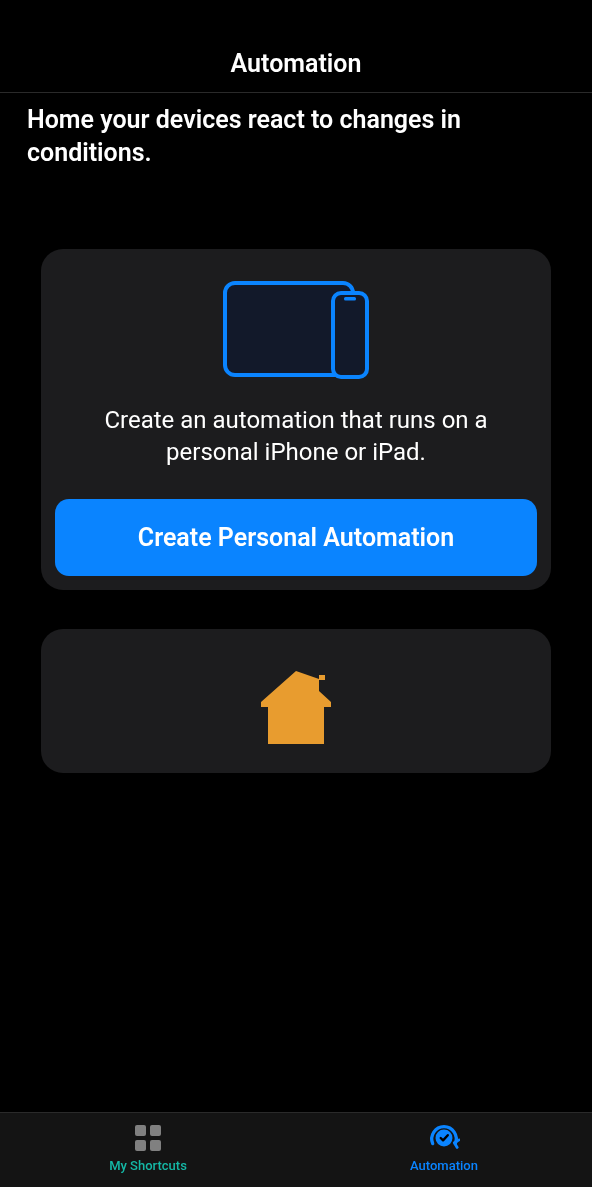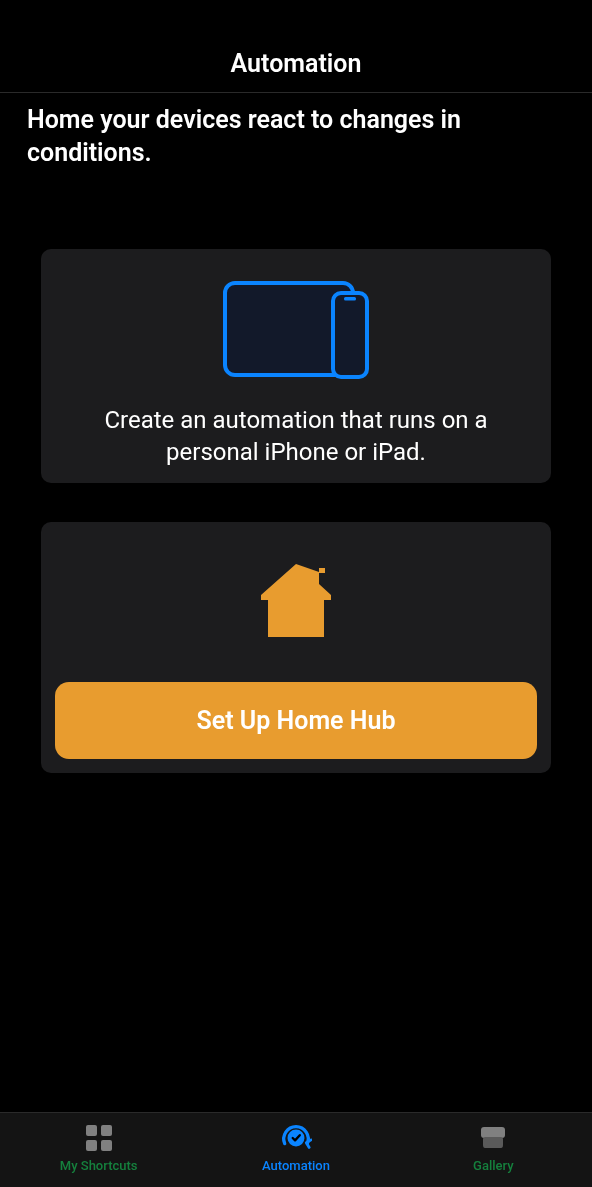--- a/index.html
+++ b/index.html
@@ -42,7 +42,7 @@
     }
     .card {
       background: #1c1c1e;
-      border-radius: 10px;
+      border-radius: 22px;
       padding: 30px 14px 14px 14px;
       display: flex;
       flex-direction: column;

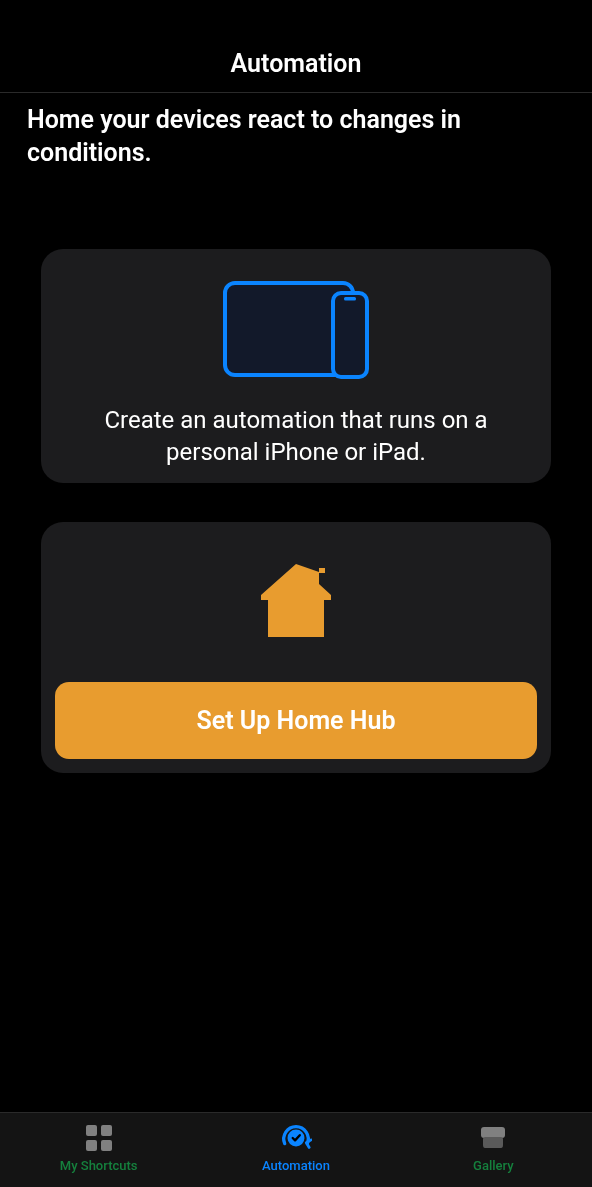--- a/index.html
+++ b/index.html
@@ -136,6 +136,7 @@
       </svg>
     </div>
     <div class="card-description">Create an automation that runs on a personal iPhone or iPad.</div>
+    <button class="action-button btn-blue">Create Personal Automation</button>
   </div>
 
   <div class="card">

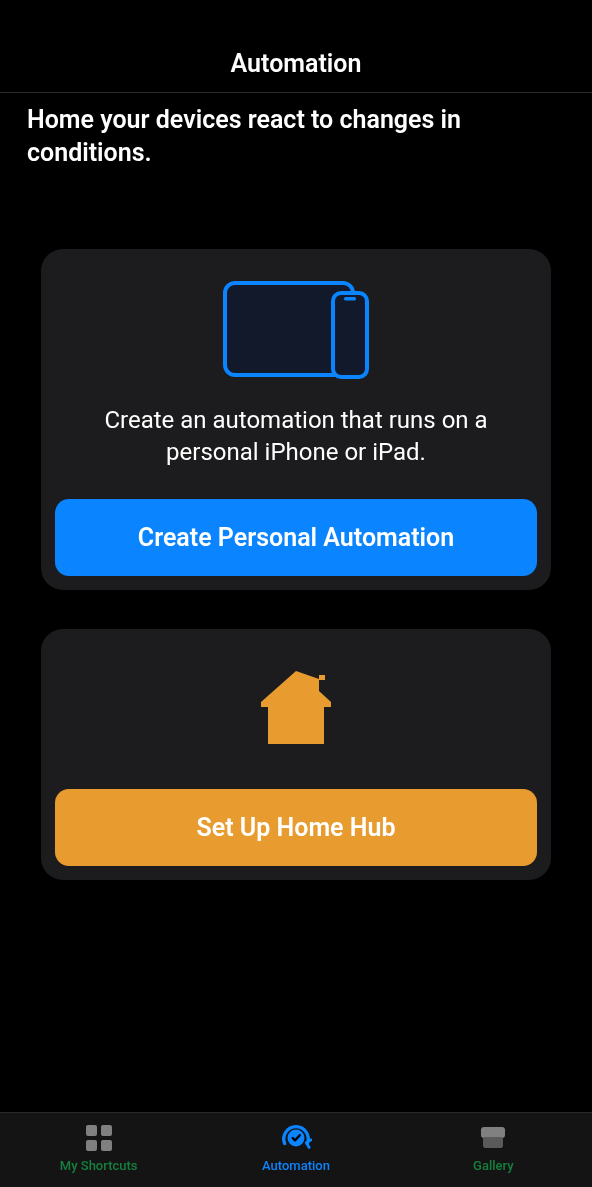--- a/index.html
+++ b/index.html
@@ -145,7 +145,6 @@
         <path d="M39 0 L4 31 L4 36 L11 36 L11 73 L67 73 L67 36 L74 36 L74 31 L62 20 L62 9 L68 9 L68 4 L62 4 L62 8 Z" fill="#e89c2f"></path>
       </svg>
     </div>
-    <button class="action-button btn-orange">Set Up Home Hub</button>
   </div>
 
 </div>

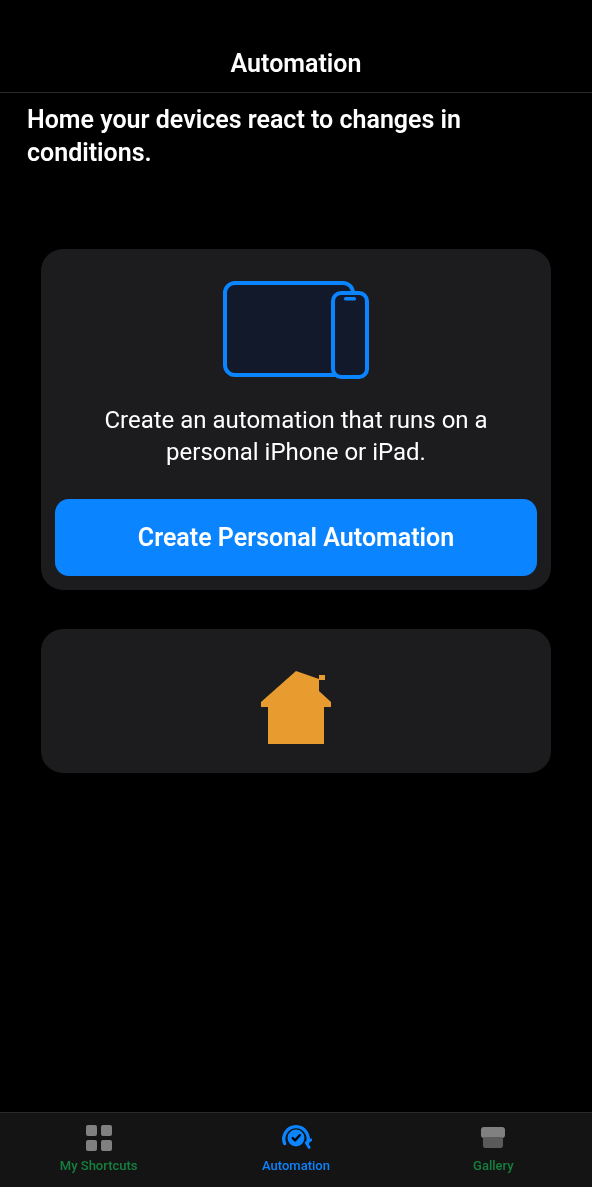--- a/index.html
+++ b/index.html
@@ -110,7 +110,7 @@
       font-weight: 500;
     }
     .tab-inactive {
-      color: #15803d;
+      color: #14b8a6;
     }
     .tab-active {
       color: #0a84ff;

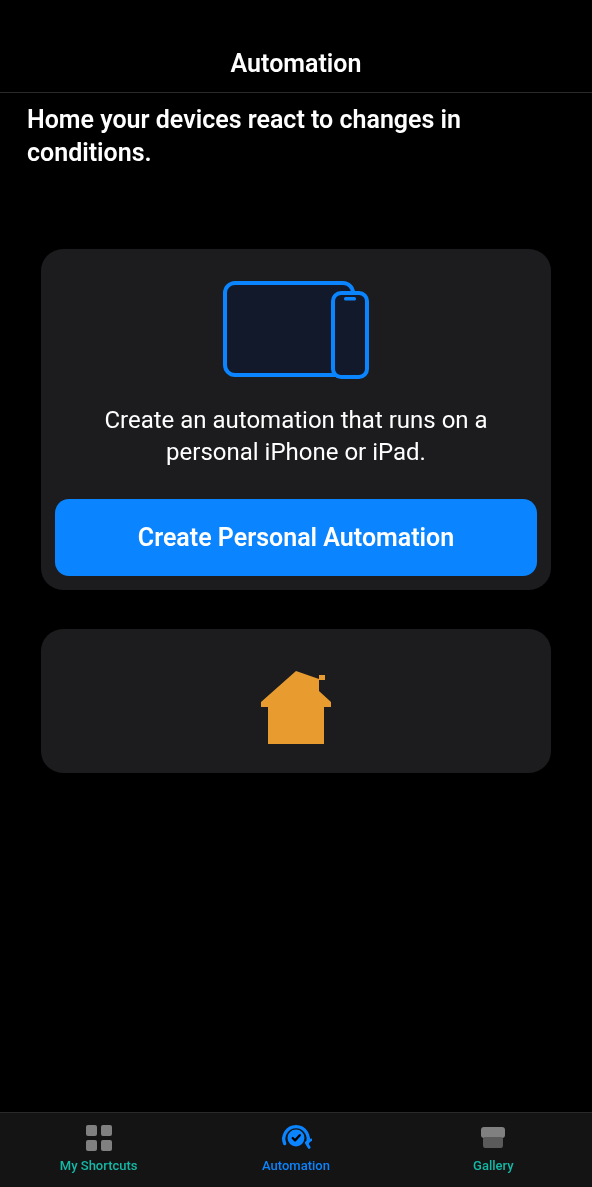--- a/index.html
+++ b/index.html
@@ -172,15 +172,6 @@
     </div>
     <div class="tab-label">Automation</div>
   </div>
-  <div class="tab-item tab-inactive">
-    <div class="tab-icon">
-      <svg width="30" height="30" viewBox="0 0 30 30">
-        <path d="M3 7 Q3 4 6 4 L24 4 Q27 4 27 7 L27 12 Q27 15 24 15 L6 15 Q3 15 3 12 Z" fill="#808080"></path>
-        <path d="M5 16 Q5 14 7 14 L23 14 Q25 14 25 16 L25 22 Q25 25 23 25 L7 25 Q5 25 5 22 Z" fill="#5a5a5a"></path>
-      </svg>
-    </div>
-    <div class="tab-label">Gallery</div>
-  </div>
 </div>
 
 </body></html>

